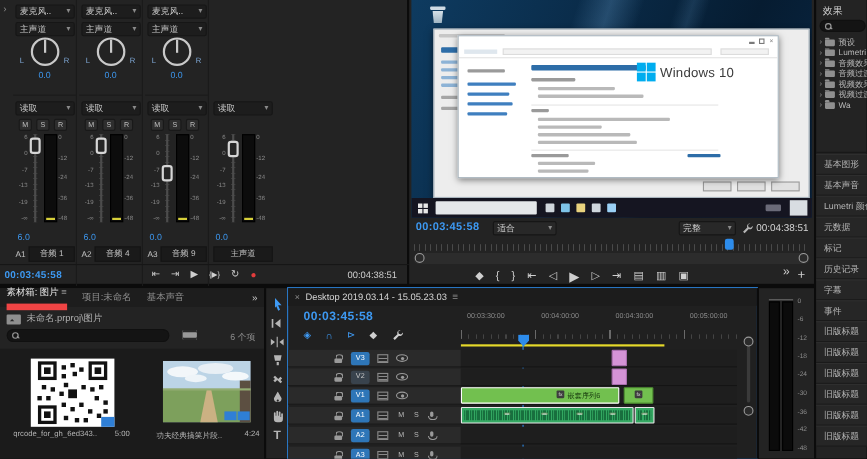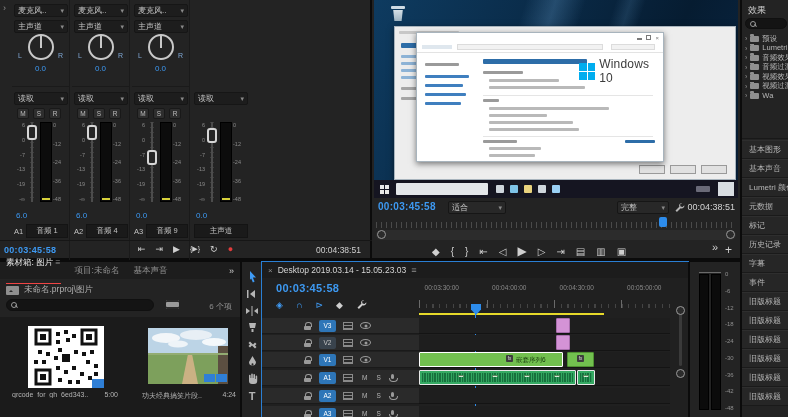--- a/index.html
+++ b/index.html
@@ -316,7 +316,7 @@
       </div>
     </div>
 
-    <div class="win" style="left:42px;top:32px;width:248px;height:130px;background:#fff">
+    <div class="win" style="left:42px;top:32px;width:292px;height:130px;background:#fff">
       <div style="position:absolute;right:4px;top:2px;display:flex;gap:4px">
         <span style="width:5px;height:1.5px;background:#7a7a7a;margin-top:3px"></span>
         <span style="width:5px;height:5px;border:1px solid #7a7a7a"></span>

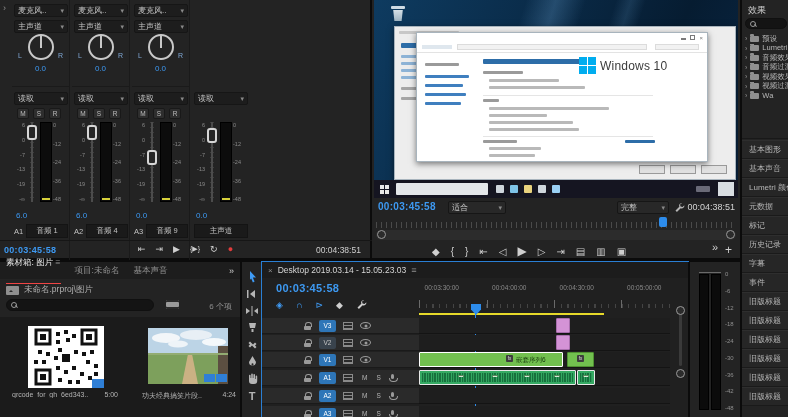--- a/index.html
+++ b/index.html
@@ -490,7 +490,7 @@
 
 <section class="panel" id="project" style="left:0;top:262px;width:240px;height:155px">
   <div style="position:absolute;left:0;top:0;width:240px;height:17px;background:#1d1d1d;display:flex;align-items:center;gap:14px;padding-left:6px">
-    <span style="color:#e8e8e8;font-size:8.5px;border-bottom:1px solid #ef4444;padding-bottom:14px;white-space:nowrap"><span>素材箱: 图片</span> <span class="dim">≡</span></span>
+    <span style="color:#e8e8e8;font-size:8.5px;border-bottom:6px solid #ef4444;padding-bottom:4px;white-space:nowrap"><span>素材箱: 图片</span> <span class="dim">≡</span></span>
     <span class="dim" style="font-size:8.5px;white-space:nowrap">项目:未命名</span>
     <span class="dim" style="font-size:8.5px;white-space:nowrap">基本声音</span>
     <span style="margin-left:auto;margin-right:6px;color:#cfcfcf">»</span>

